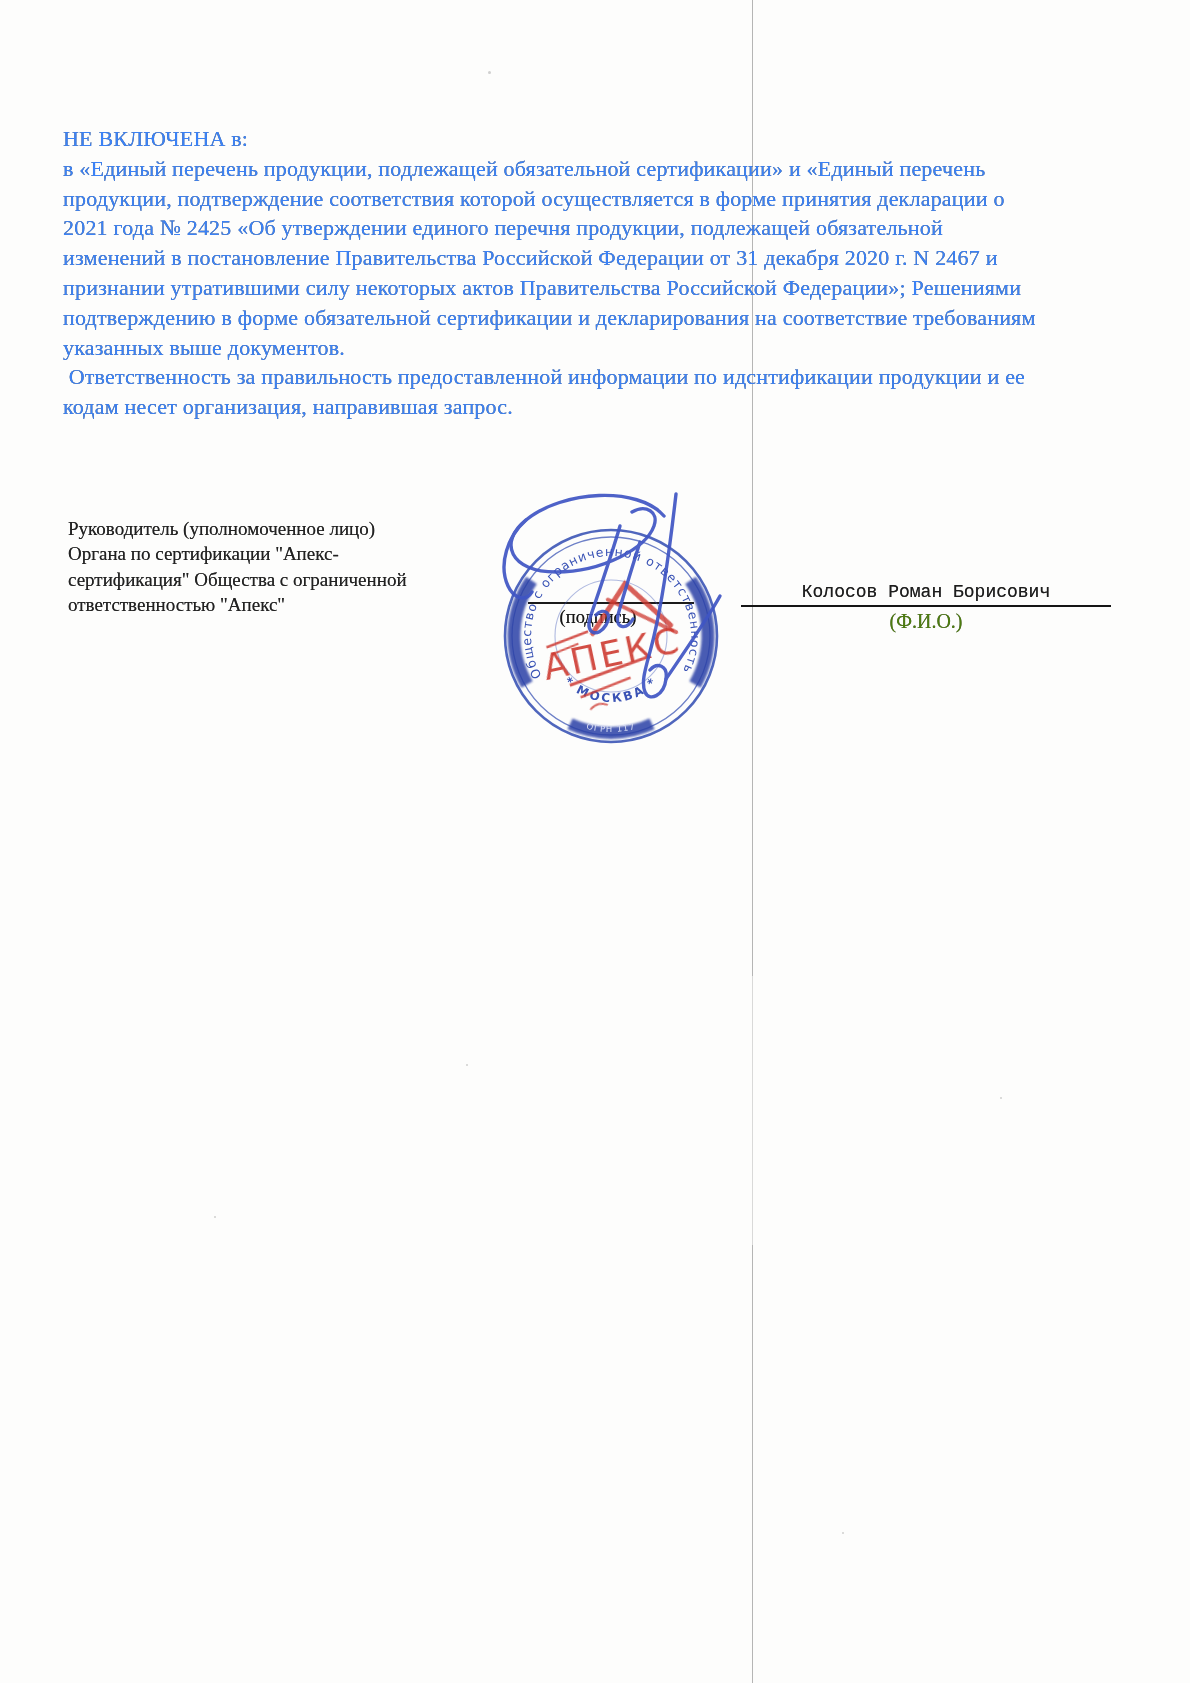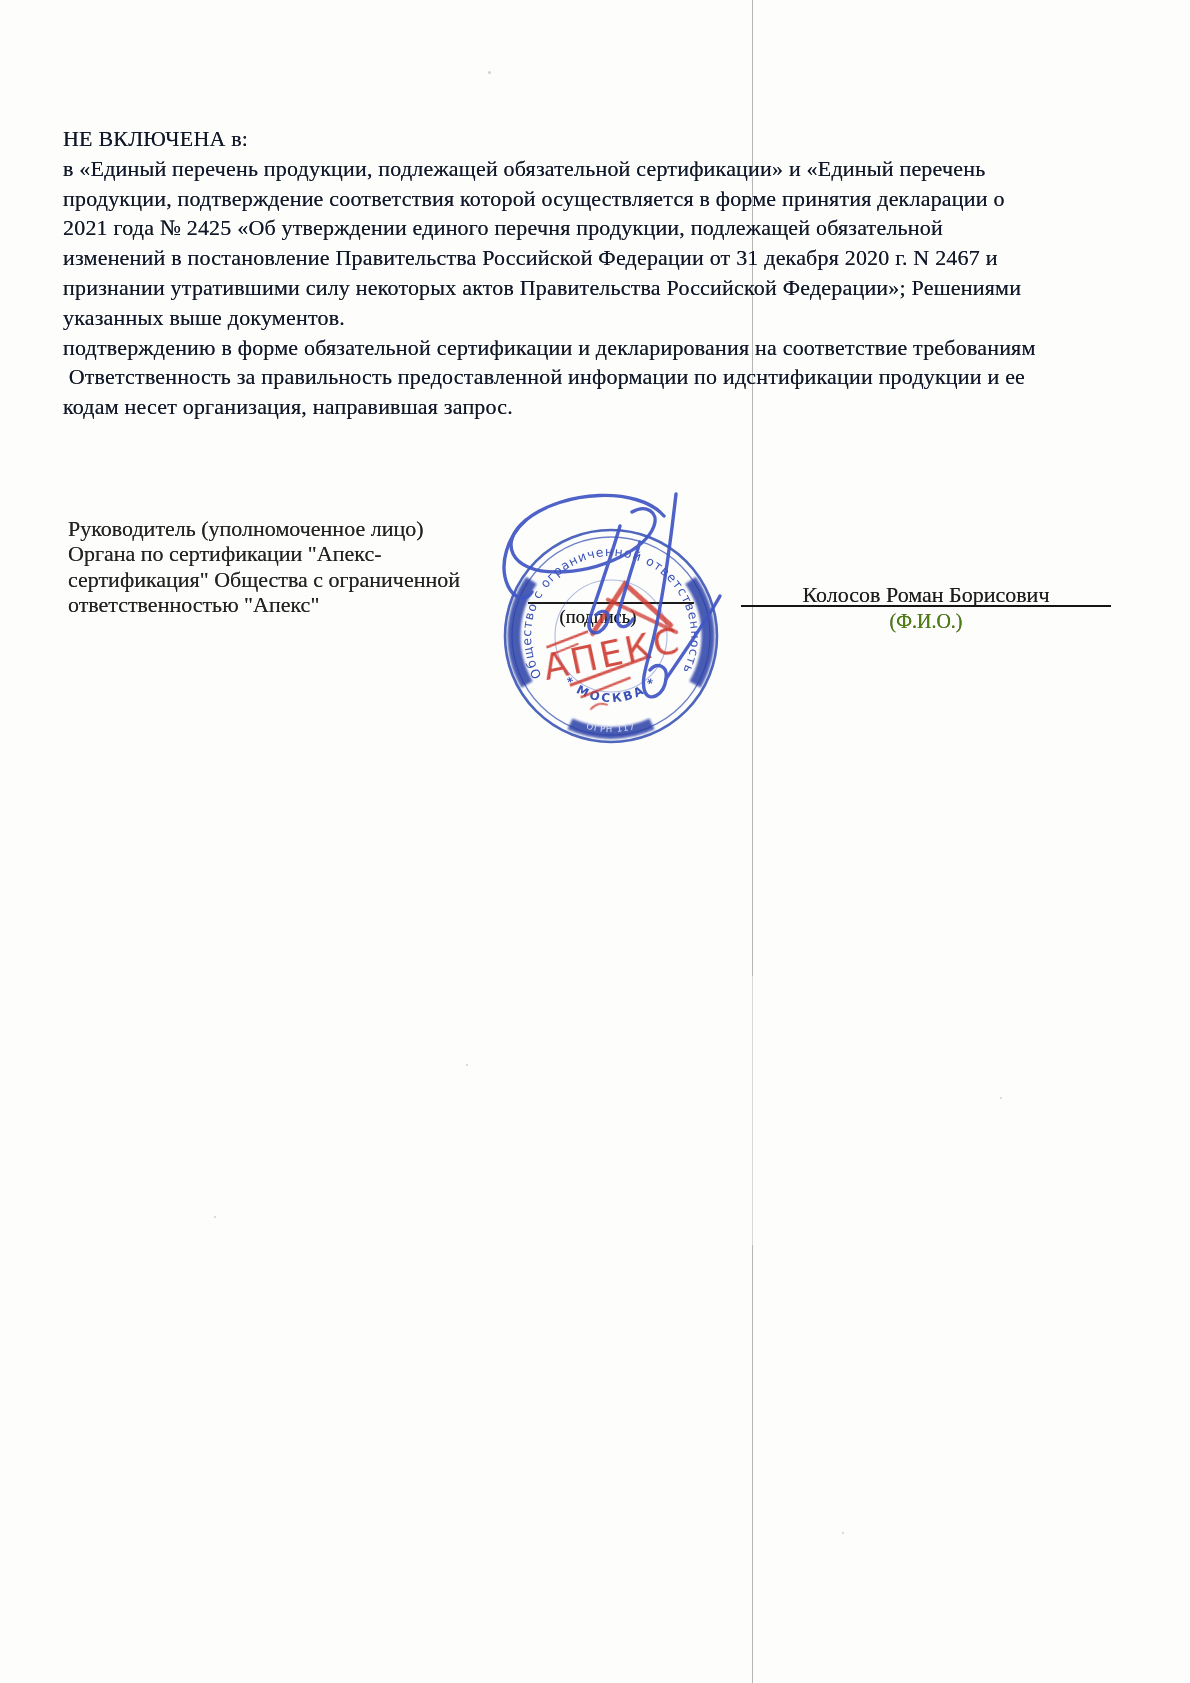--- a/index.html
+++ b/index.html
@@ -15,7 +15,7 @@
   .speck{position:absolute;border-radius:50%;background:#ababab;opacity:.55;}
   .body-text{
     position:absolute;left:63px;top:124px;width:1085px;
-    font-size:22px;line-height:29.8px;color:#0f172a;
+    font-size:22px;line-height:29.8px;color:#3b82f6;
     text-shadow:0 0 .6px rgba(25,25,25,.75);
     letter-spacing:.2px;
   }

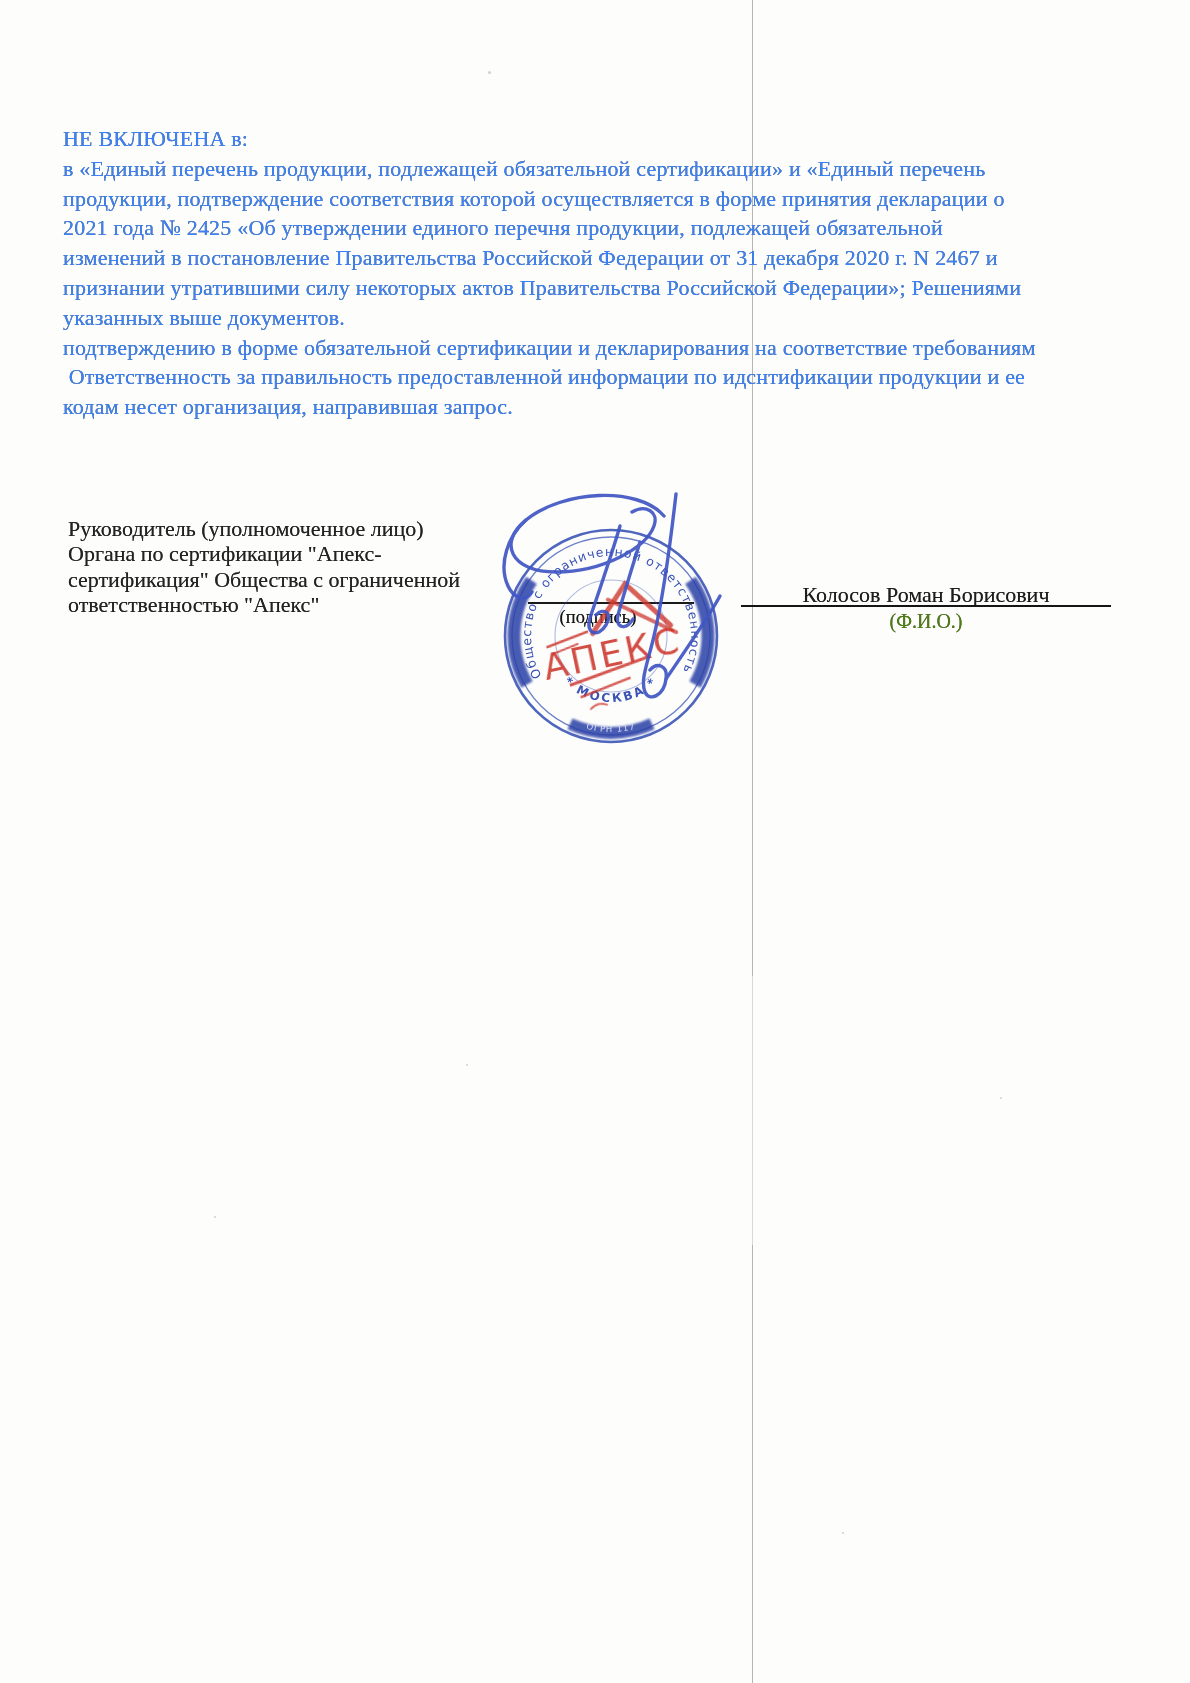--- a/index.html
+++ b/index.html
@@ -65,8 +65,8 @@
     <div class="line">2021 года № 2425 «Об утверждении единого перечня продукции, подлежащей обязательной</div>
     <div class="line">изменений в постановление Правительства Российской Федерации от 31 декабря 2020 г. N 2467 и</div>
     <div class="line">признании утратившими силу некоторых актов Правительства Российской Федерации»; Решениями</div>
+    <div class="line">подтверждению в форме обязательной сертификации и декларирования на соответствие требованиям</div>
     <div class="line">указанных выше документов.</div>
-    <div class="line">подтверждению в форме обязательной сертификации и декларирования на соответствие требованиям</div>
     <div class="line"> Ответственность за правильность предоставленной информации по идснтификации продукции и ее</div>
     <div class="line">кодам несет организация, направившая запрос.</div>
   </div>

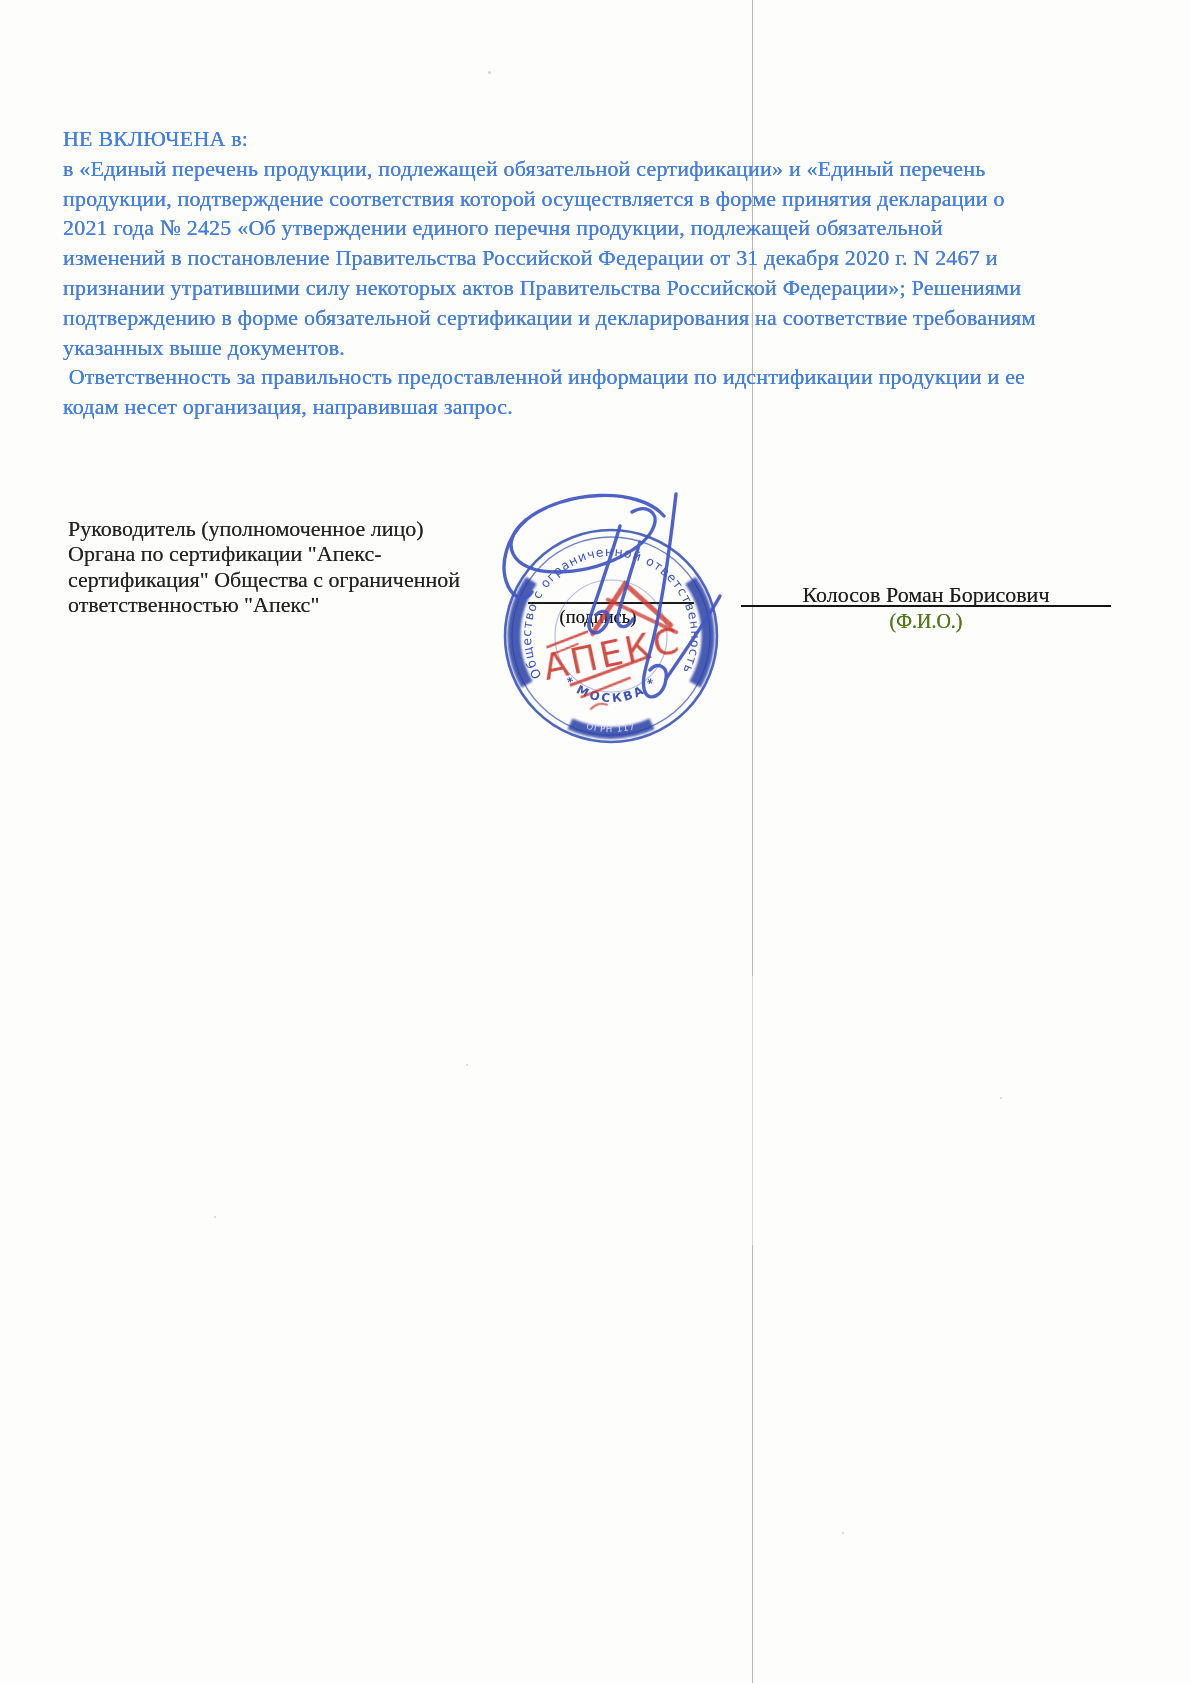--- a/index.html
+++ b/index.html
@@ -22,7 +22,7 @@
   .body-text .line{white-space:pre-wrap;}
   .sig-left{
     position:absolute;left:68px;top:516px;width:420px;
-    font-size:22px;line-height:25.4px;color:#222;
+    font-size:19px;line-height:25.4px;color:#222;
     text-shadow:0 0 .5px rgba(25,25,25,.7);
   }
   .sign-line{position:absolute;left:528px;top:602px;width:166px;height:2px;background:#1b1b1b;}

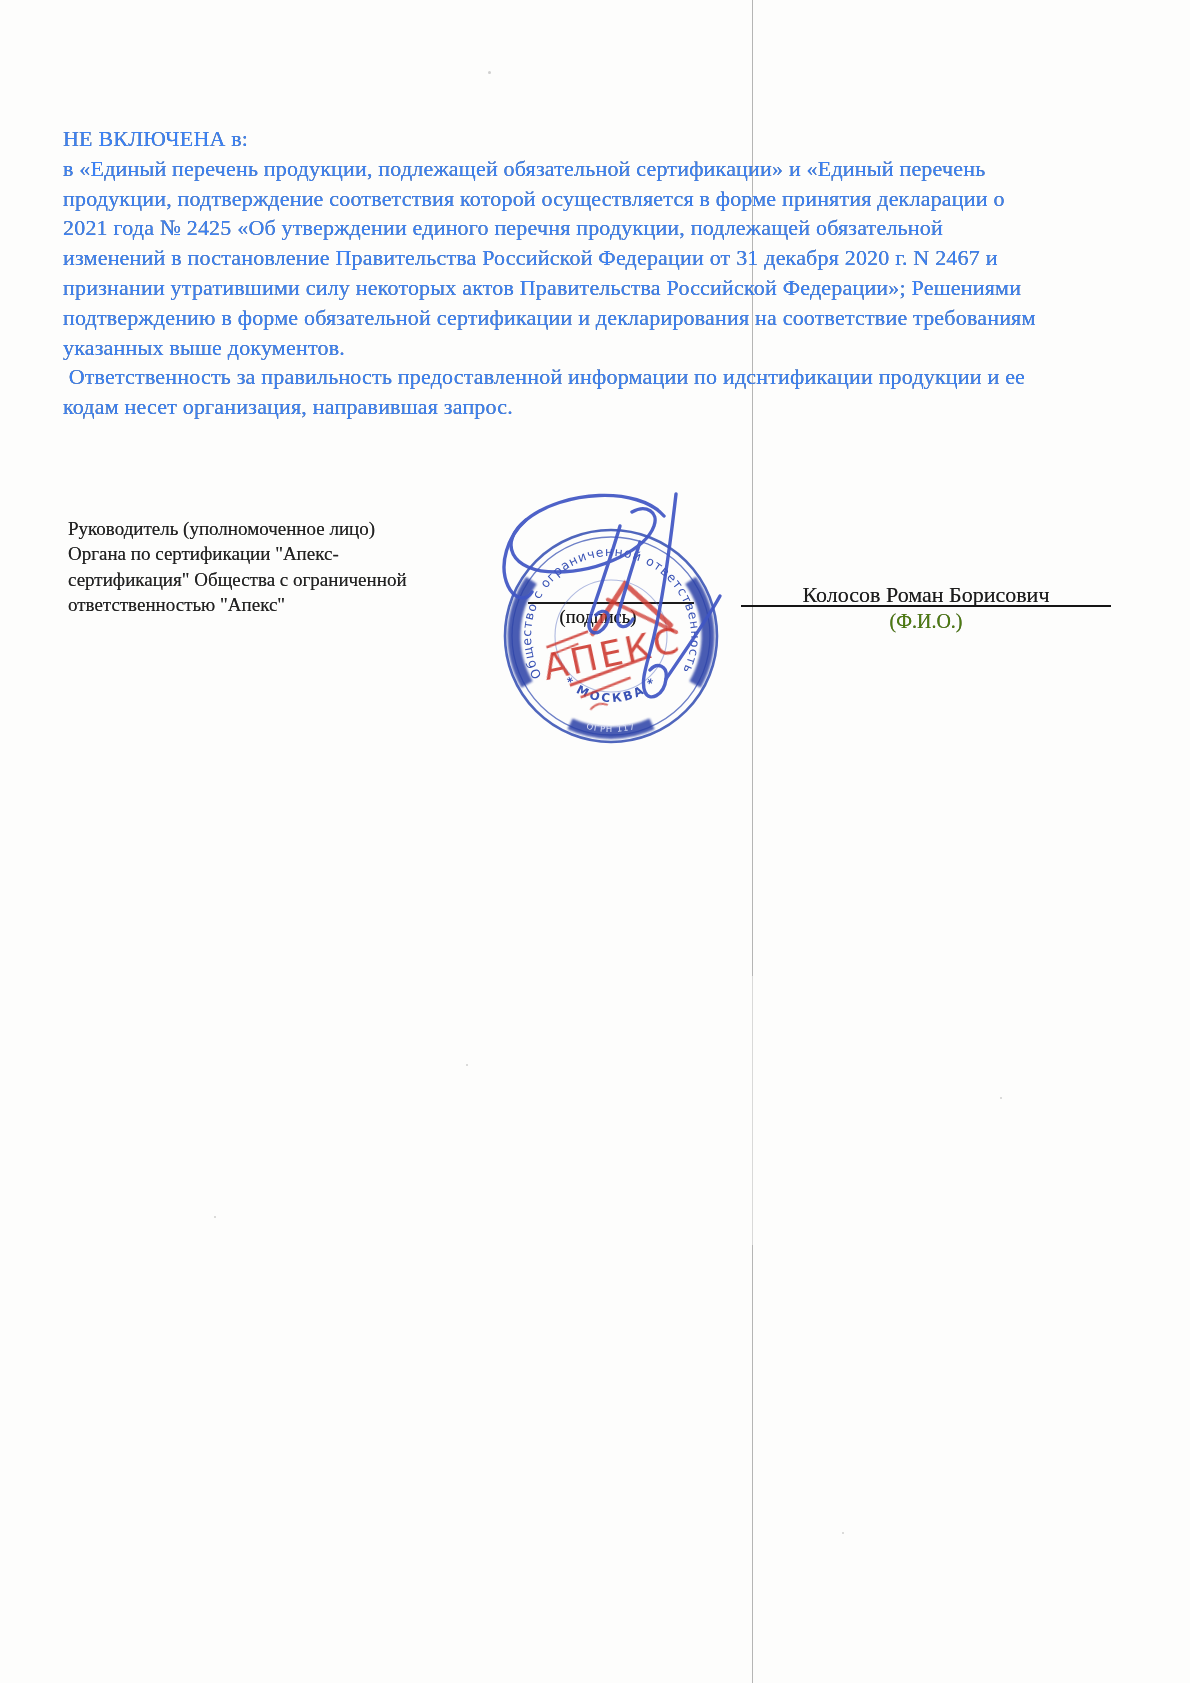--- a/index.html
+++ b/index.html
@@ -32,7 +32,7 @@
   }
   .name{
     position:absolute;left:741px;top:582px;width:370px;text-align:center;
-    font-size:22px;color:#1d1d1d;text-shadow:0 0 .5px rgba(25,25,25,.7);
+    font-size:18px;color:#1d1d1d;text-shadow:0 0 .5px rgba(25,25,25,.7);font-family:Liberation Mono, monospace;
   }
   .name-line{position:absolute;left:741px;top:605px;width:370px;height:2px;background:#151515;}
   .name-caption{

